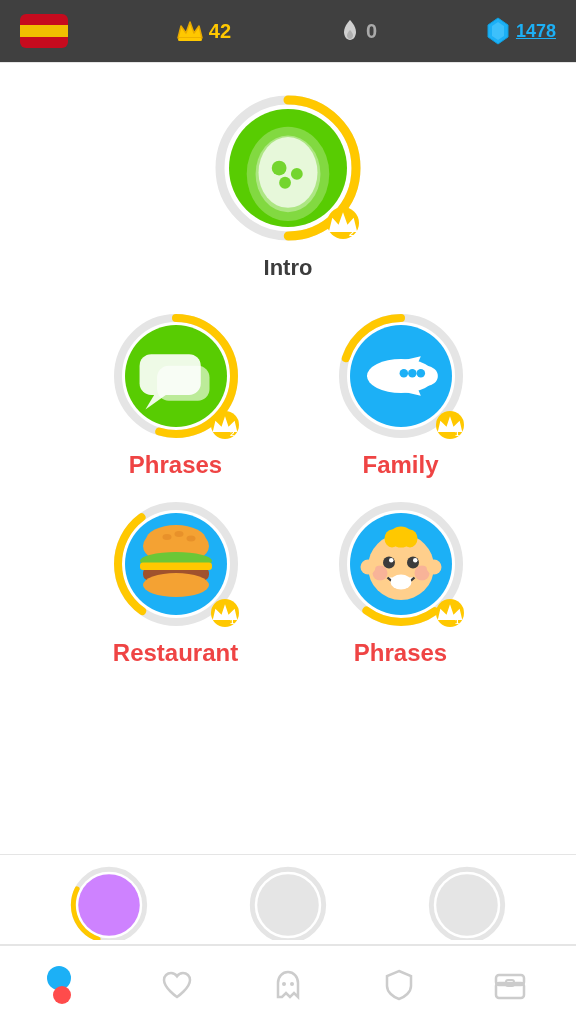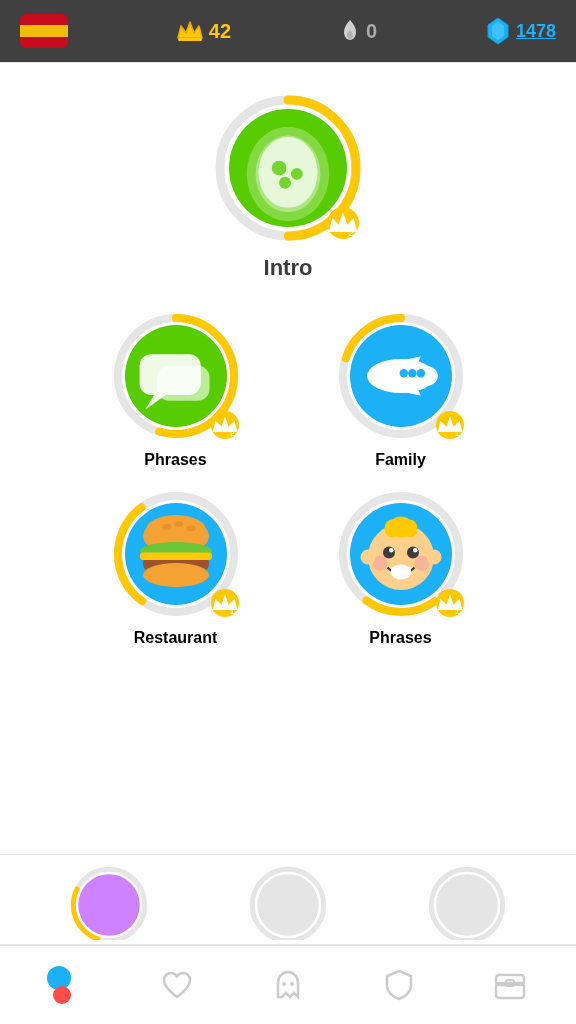--- a/index.html
+++ b/index.html
@@ -169,9 +169,9 @@
     }
 
     .skill-name {
-      font-size: 16px;
+      font-size: 24px;
       font-weight: 800;
-      color: #000000;
+      color: #ef4444;
     }
 
     

